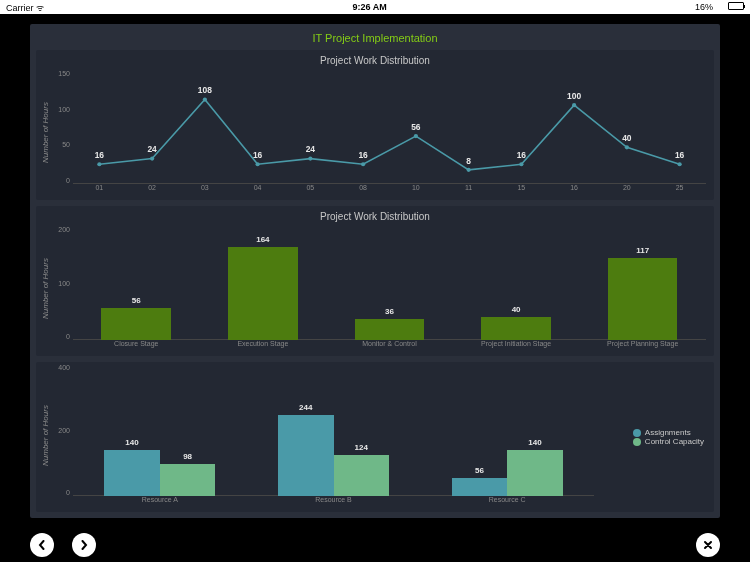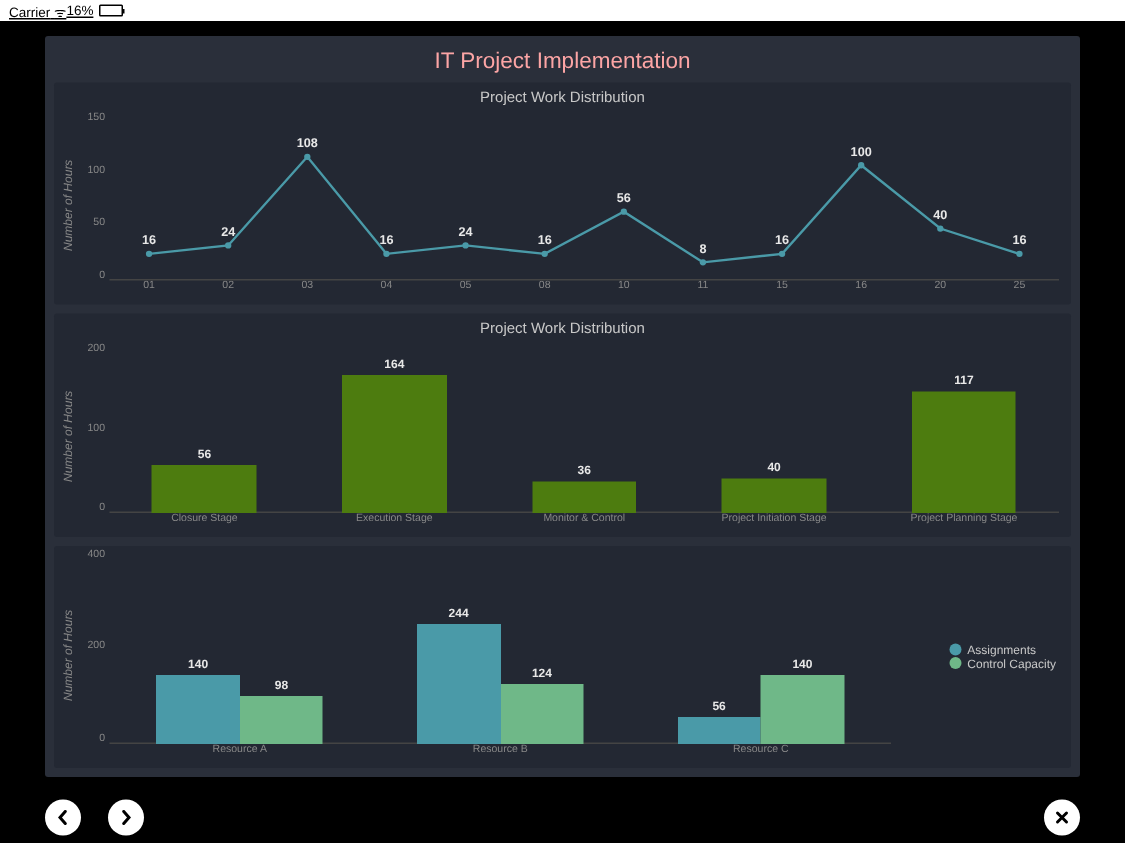--- a/index.html
+++ b/index.html
@@ -4,7 +4,7 @@
 <style>
   * { margin: 0; padding: 0; box-sizing: border-box; }
   html, body { width: 750px; height: 562px; background: #000; font-family: -apple-system, Helvetica, Arial, sans-serif; overflow: hidden; }
-  .status-bar { height: 14px; background: #fff; color: #000; font-size: 9px; display: flex; align-items: center; padding: 0 6px; text-decoration: underline; }
+  .status-bar { height: 14px; background: #fff; color: #000; font-size: 9px; display: flex; align-items: center; padding: 0 6px; }
   .status-left { flex: 0 0 auto; }
   .status-center { flex: 1; text-align: center; font-weight: 600; }
   .status-right { flex: 0 0 auto; display: flex; align-items: center; gap: 4px; }

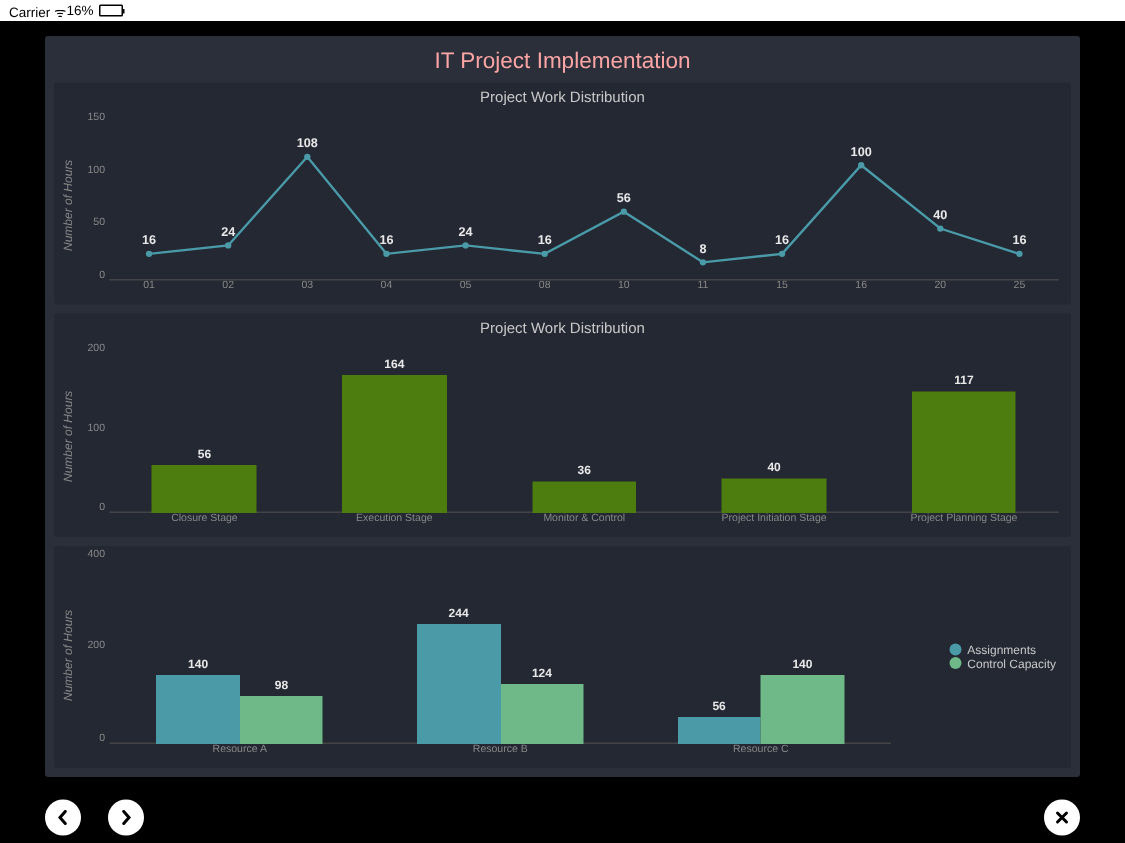--- a/index.html
+++ b/index.html
@@ -57,6 +57,7 @@
 
 <div class="status-bar">
   <div class="status-left"><span>Carrier</span> <span>ᯤ</span></div>
+  <div class="status-center">9:26 AM</div>
   <div class="status-right">
     <span>16%</span>
     <span class="battery-icon"><span class="battery-fill"></span></span>

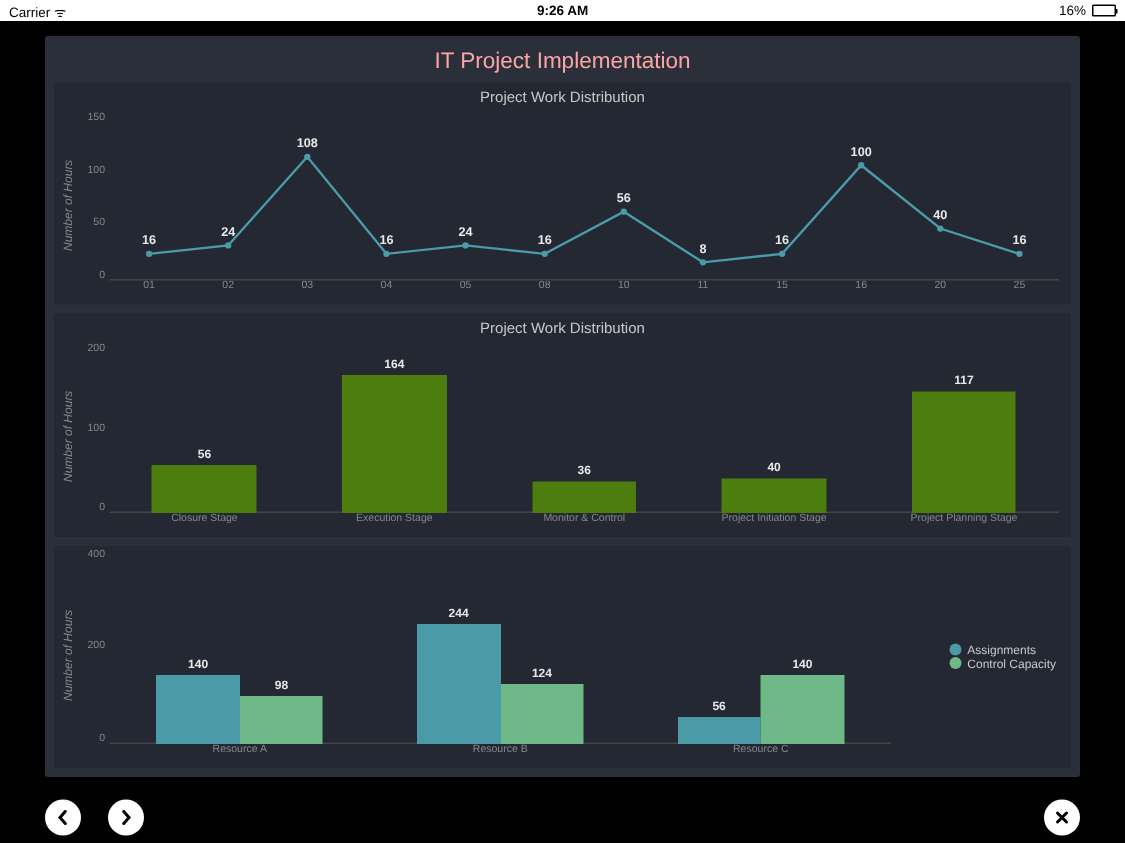--- a/index.html
+++ b/index.html
@@ -7,7 +7,7 @@
   .status-bar { height: 14px; background: #fff; color: #000; font-size: 9px; display: flex; align-items: center; padding: 0 6px; }
   .status-left { flex: 0 0 auto; }
   .status-center { flex: 1; text-align: center; font-weight: 600; }
-  .status-right { flex: 0 0 auto; display: flex; align-items: center; gap: 4px; }
+  .status-right { flex: 0 0 auto; display: flex; align-items: flex-start; gap: 15px; }
   .battery-icon { width: 16px; height: 8px; border: 1px solid #000; border-radius: 1px; position: relative; }
   .battery-icon::after { content: ''; position: absolute; right: -2px; top: 2px; width: 1px; height: 3px; background: #000; }
   .battery-fill { height: 100%; width: 16%; background: #000; }

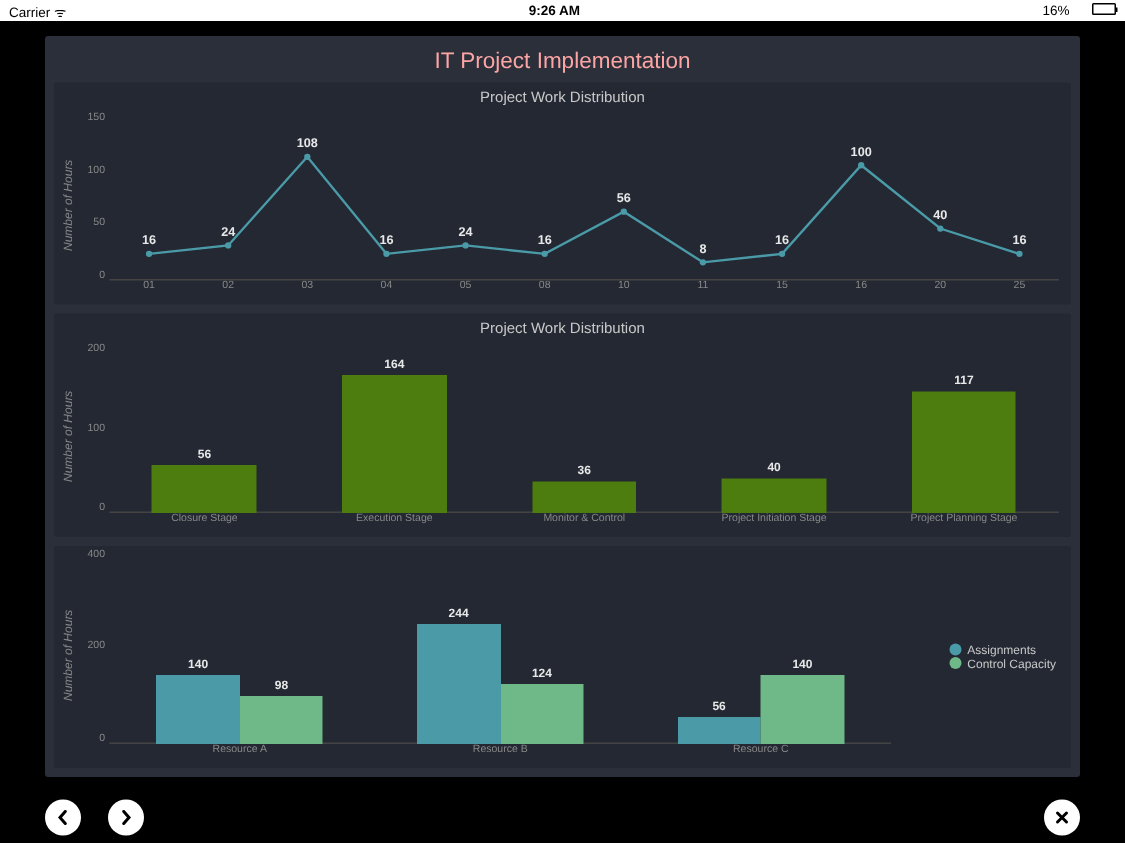--- a/index.html
+++ b/index.html
@@ -13,7 +13,7 @@
   .battery-fill { height: 100%; width: 16%; background: #000; }
   .content-area { height: 514px; background: #000; padding: 10px 30px; }
   .dashboard { width: 100%; height: 100%; background: #2a2f3a; border-radius: 2px; display: flex; flex-direction: column; }
-  .dash-title { text-align: center; color: #fca5a5; font-size: 15px; font-weight: 400; padding: 8px 0 6px; }
+  .dash-title { text-align: center; color: #84cc16; font-size: 11px; font-weight: 400; padding: 8px 0 6px; }
   .panels { flex: 1; display: flex; flex-direction: column; gap: 6px; padding: 0 6px 6px; }
   .panel { background: #232833; border-radius: 2px; flex: 1; display: flex; flex-direction: column; position: relative; }
   .panel-title { text-align: center; color: #c8c8c8; font-size: 10px; padding: 5px 0 2px; }

